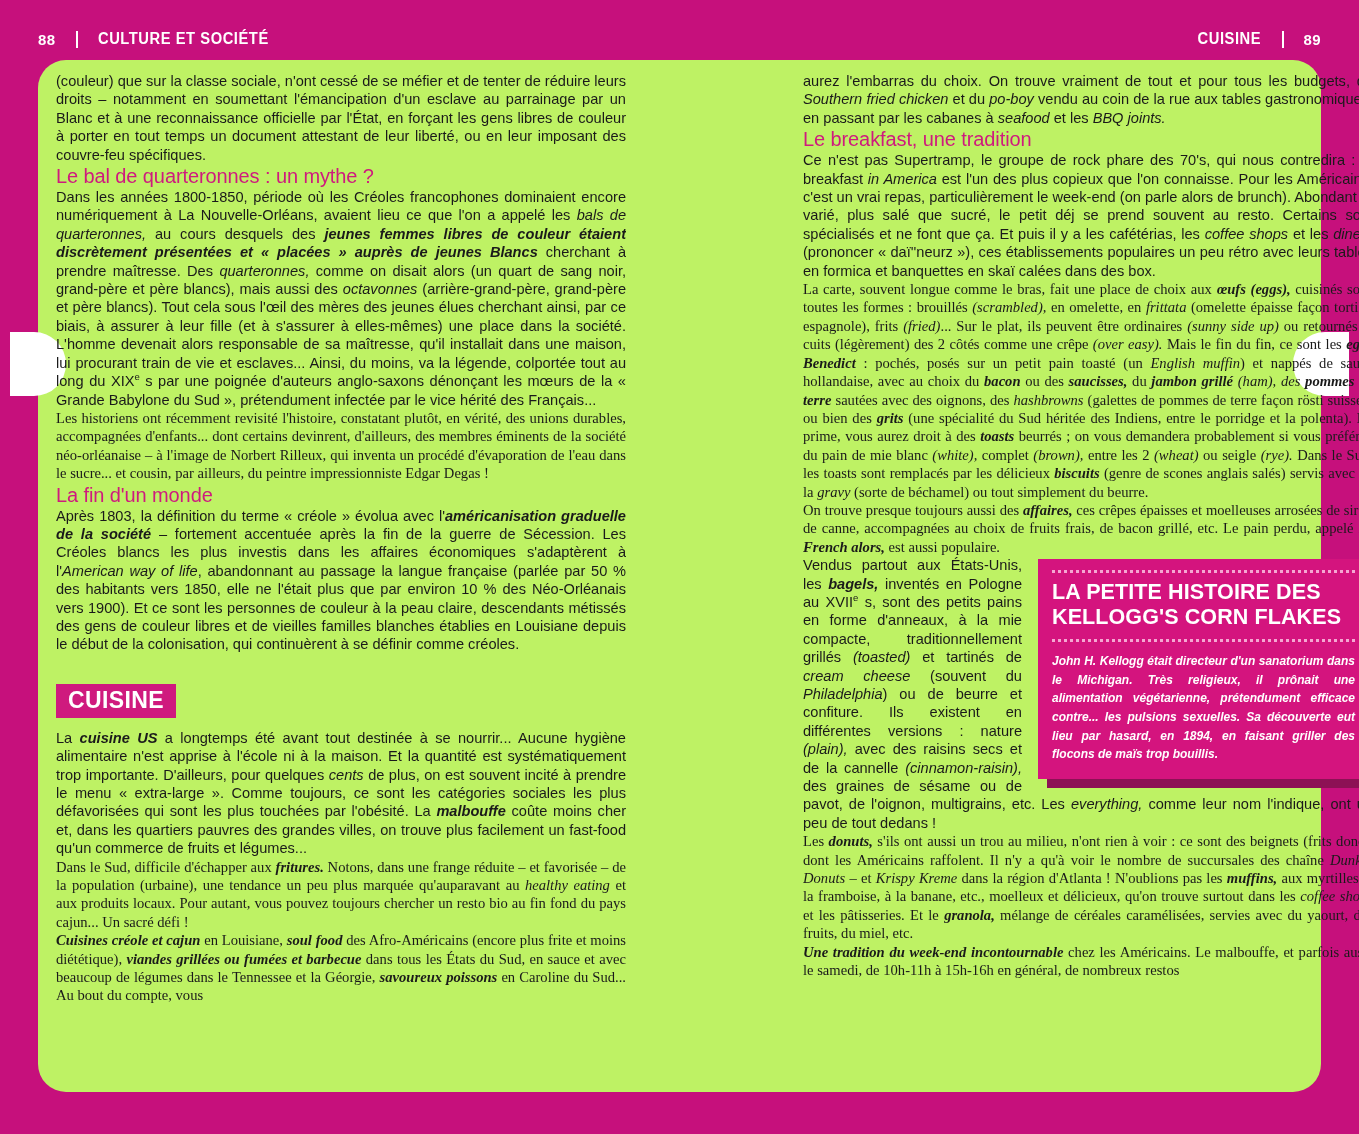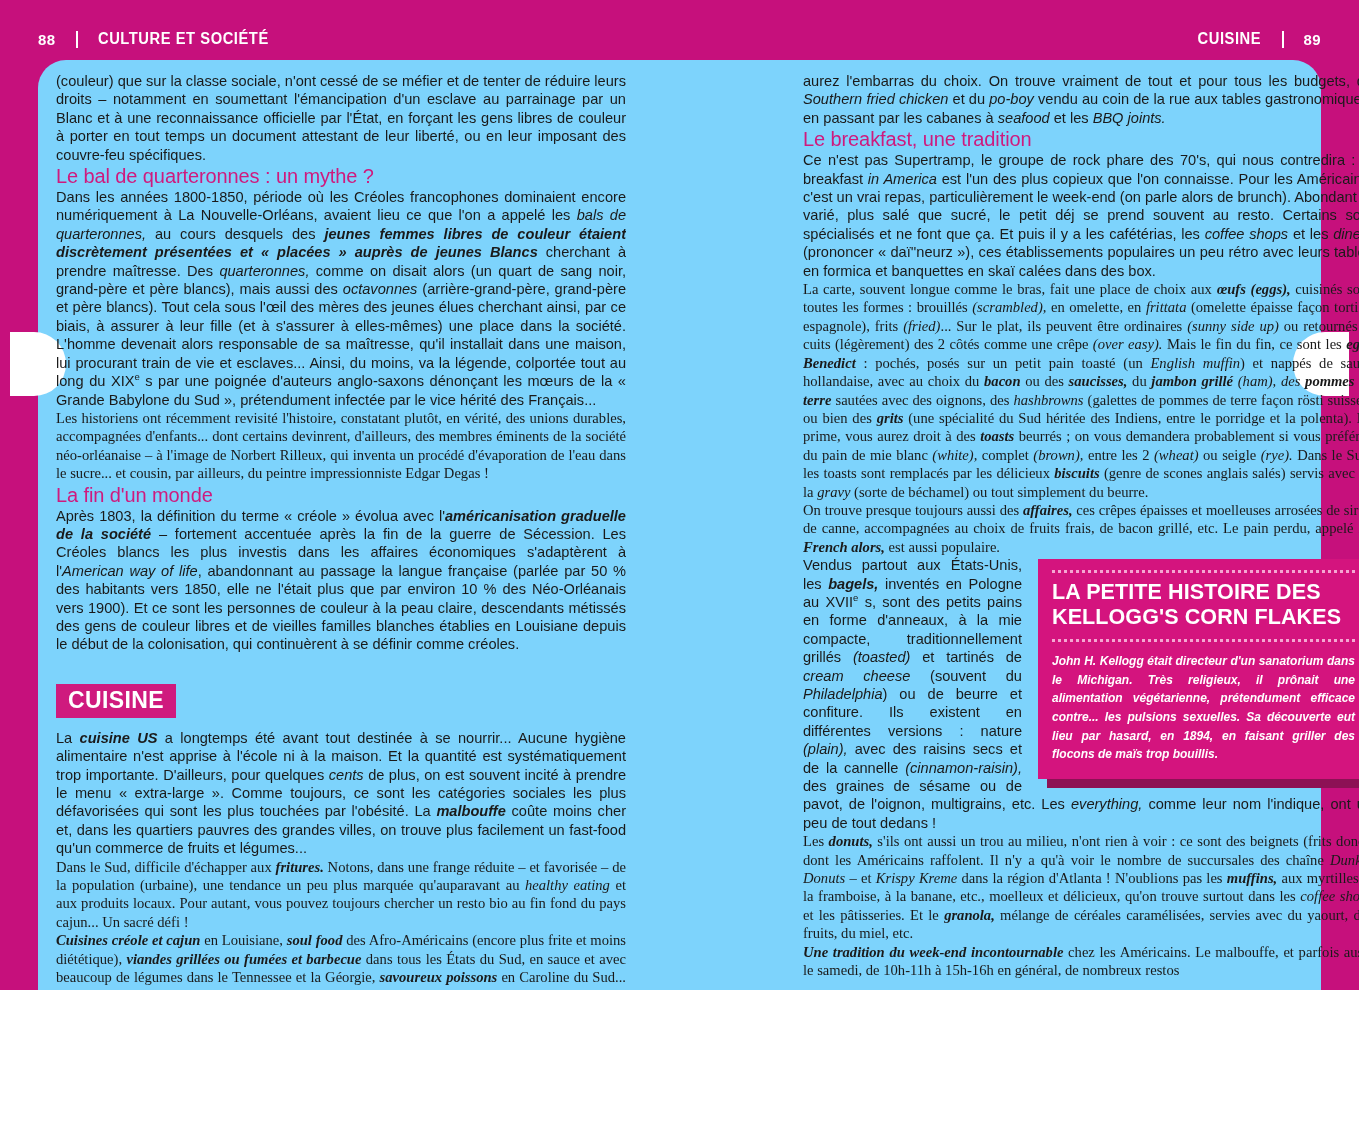--- a/index.html
+++ b/index.html
@@ -14,7 +14,7 @@
   #page {
     position: relative;
     width: 1359px;
-    height: 990px;
+    height: 1134px;
     background: #c6107c;
     overflow: hidden;
   }

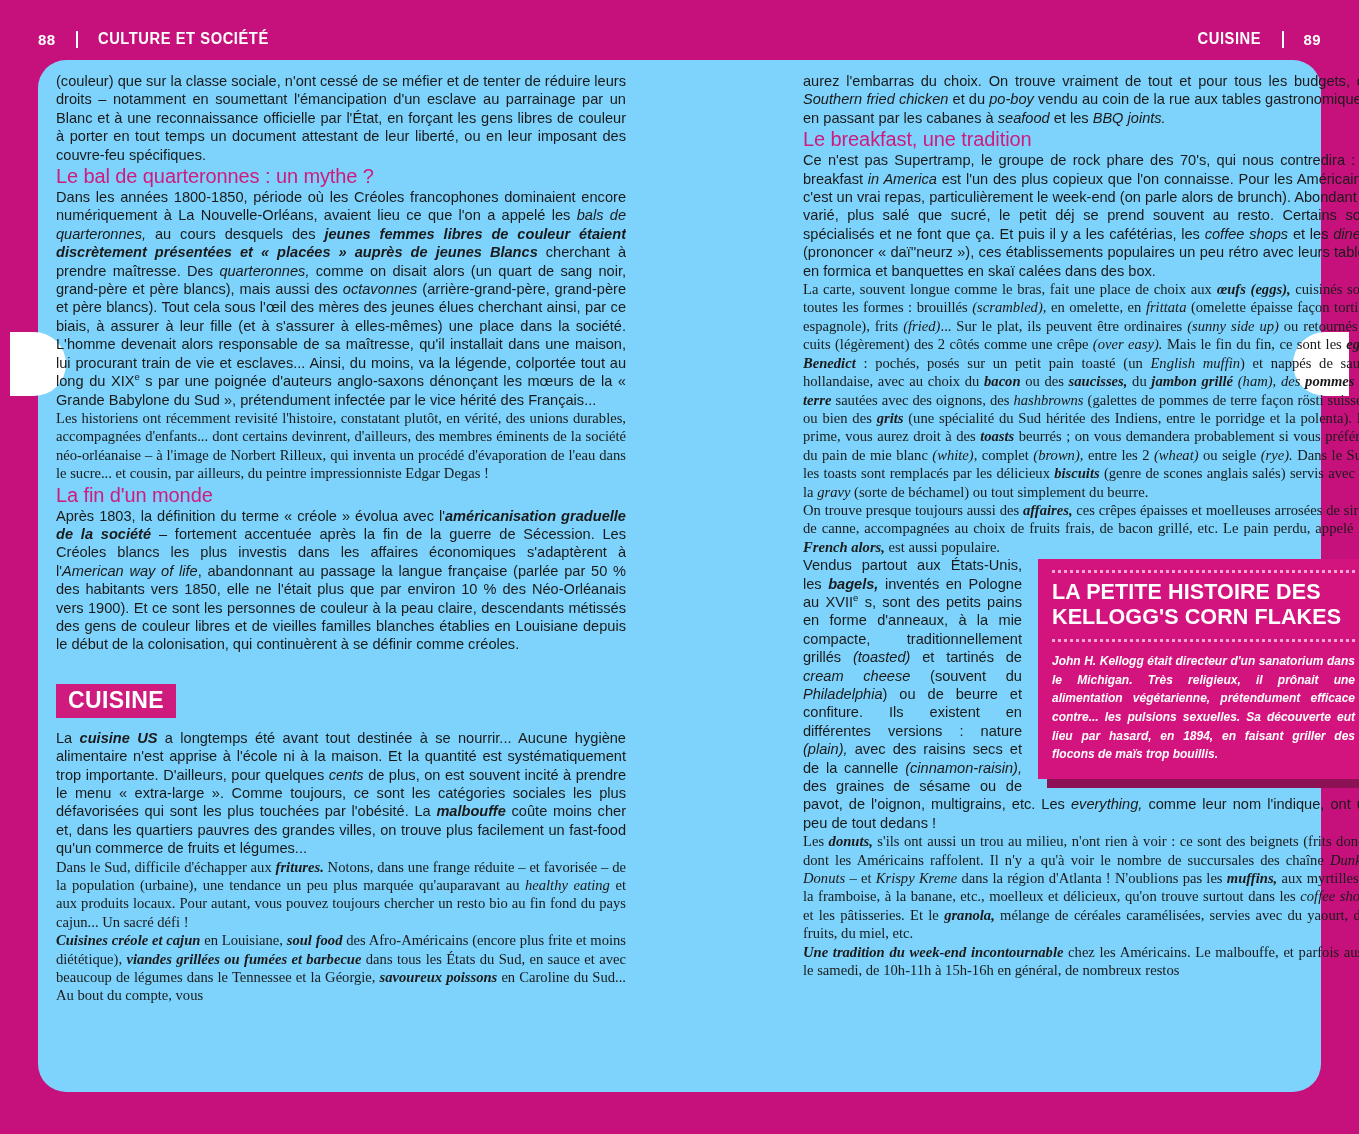--- a/index.html
+++ b/index.html
@@ -62,7 +62,7 @@
     top: 60px;
     width: 1283px;
     height: 1032px;
-    background: #7dd3fc;
+    background: #bef264;
     border-radius: 28px;
   }
 

